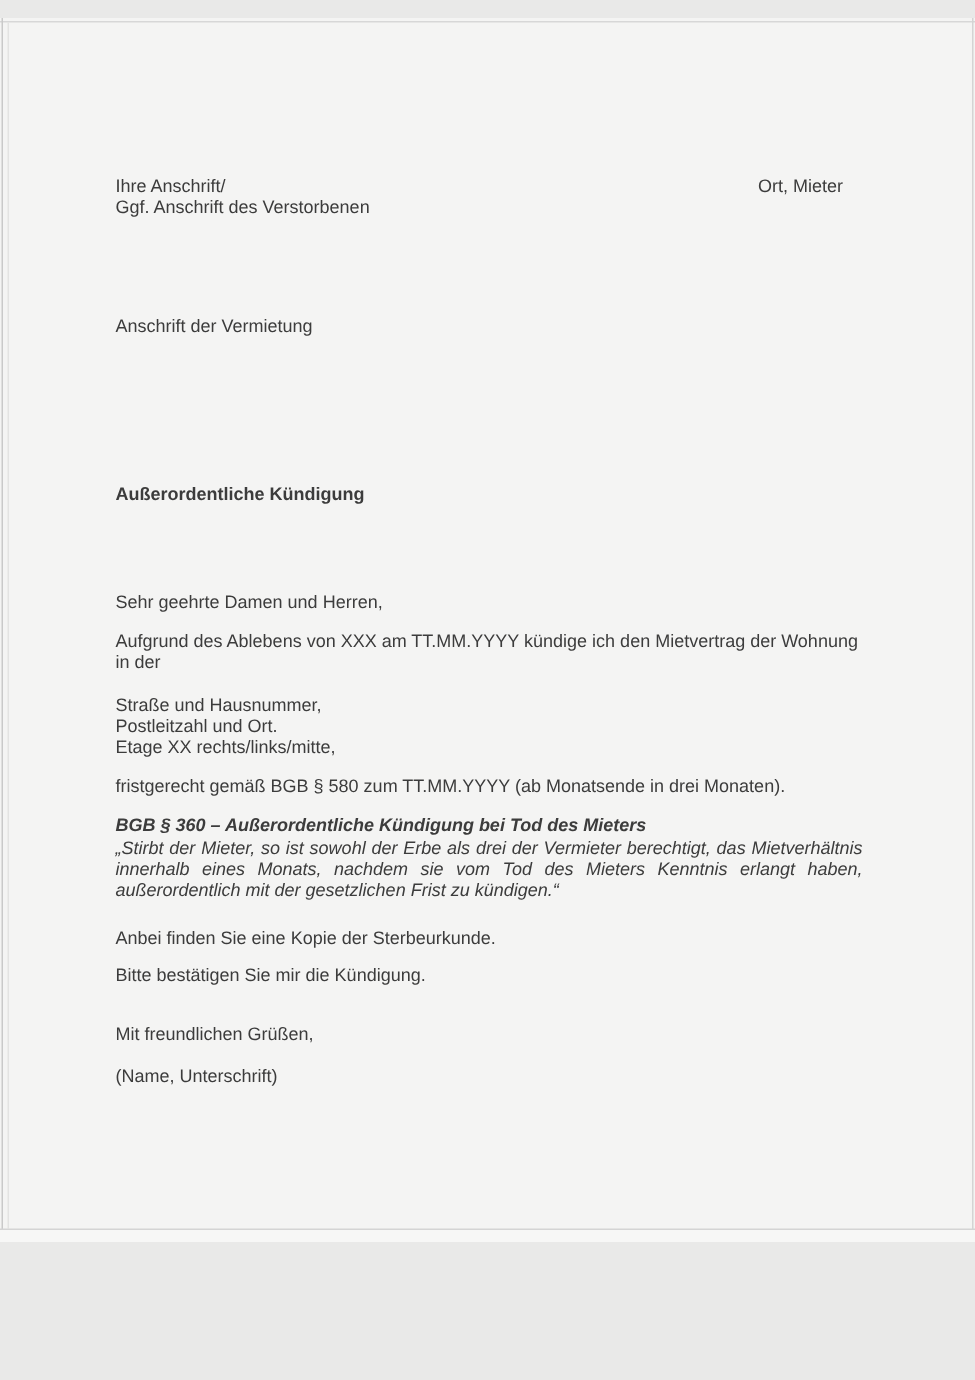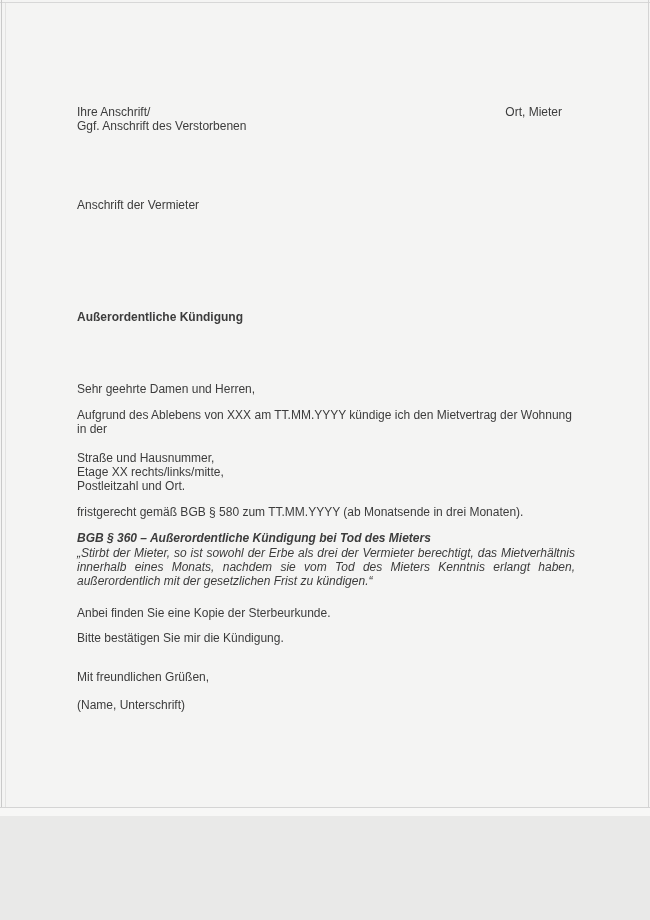--- a/index.html
+++ b/index.html
@@ -17,6 +17,7 @@
     line-height: 14px;
     color: #3c3c3c;
     overflow: hidden;
+    margin-top: 12px;
   }
   
   .edge-top    { position: absolute; top: 2px; left: 0; right: 0; height: 1px; background: #d7d7d7; }

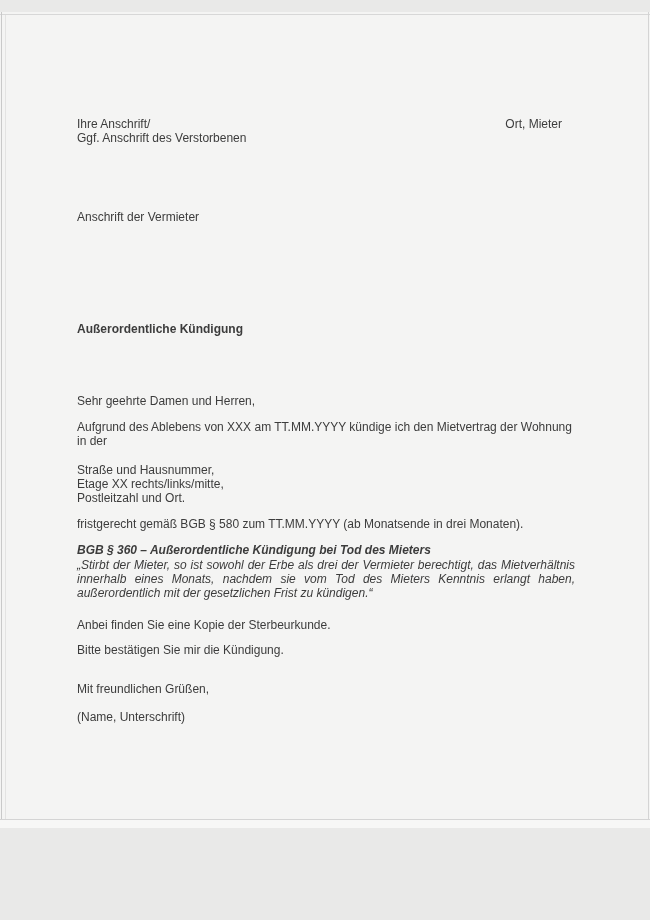--- a/index.html
+++ b/index.html
@@ -72,7 +72,7 @@
 
   <div class="abs date">Ort, Mieter</div>
 
-  <div class="abs recipient">Anschrift der Vermieter</div>
+  <div class="abs recipient">Anschrift der Vermietung</div>
 
   <div class="abs subject">Außerordentliche Kündigung</div>
 

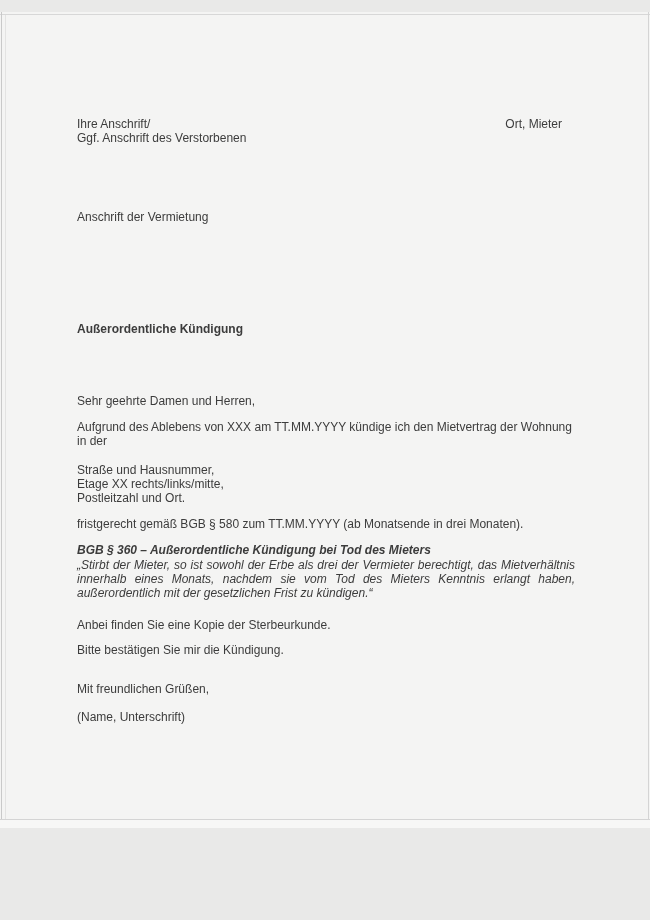--- a/index.html
+++ b/index.html
@@ -82,8 +82,8 @@
 
   <div class="abs address-blk">
     <div>Straße und Hausnummer,</div>
+    <div>Postleitzahl und Ort.</div>
     <div>Etage XX rechts/links/mitte,</div>
-    <div>Postleitzahl und Ort.</div>
   </div>
 
   <div class="abs para-deadline">fristgerecht gemäß BGB § 580 zum TT.MM.YYYY (ab Monatsende in drei Monaten).</div>

